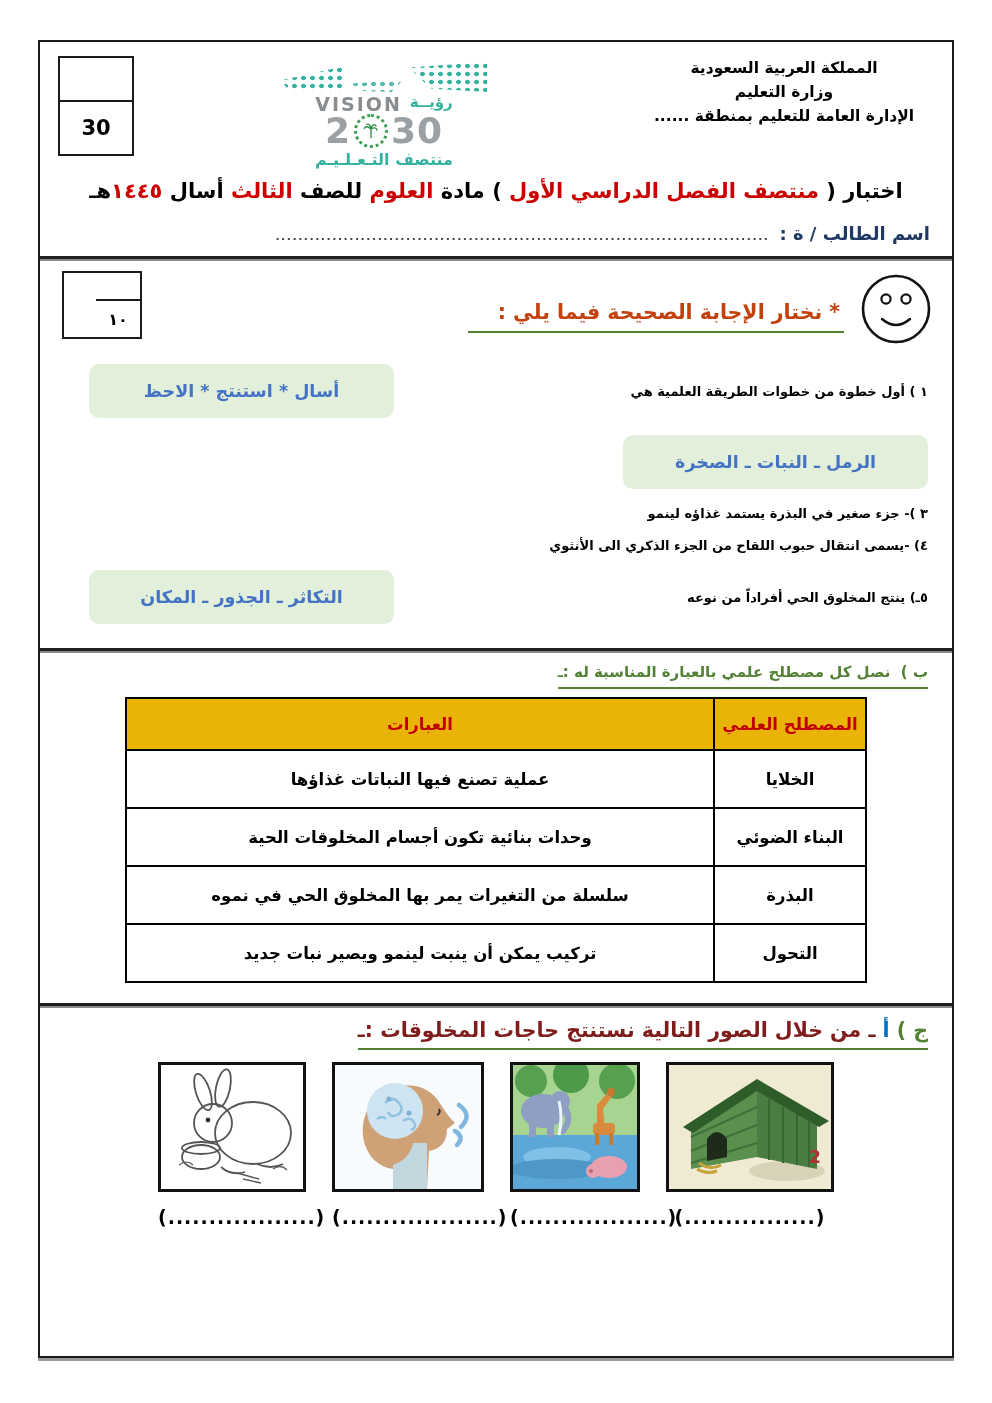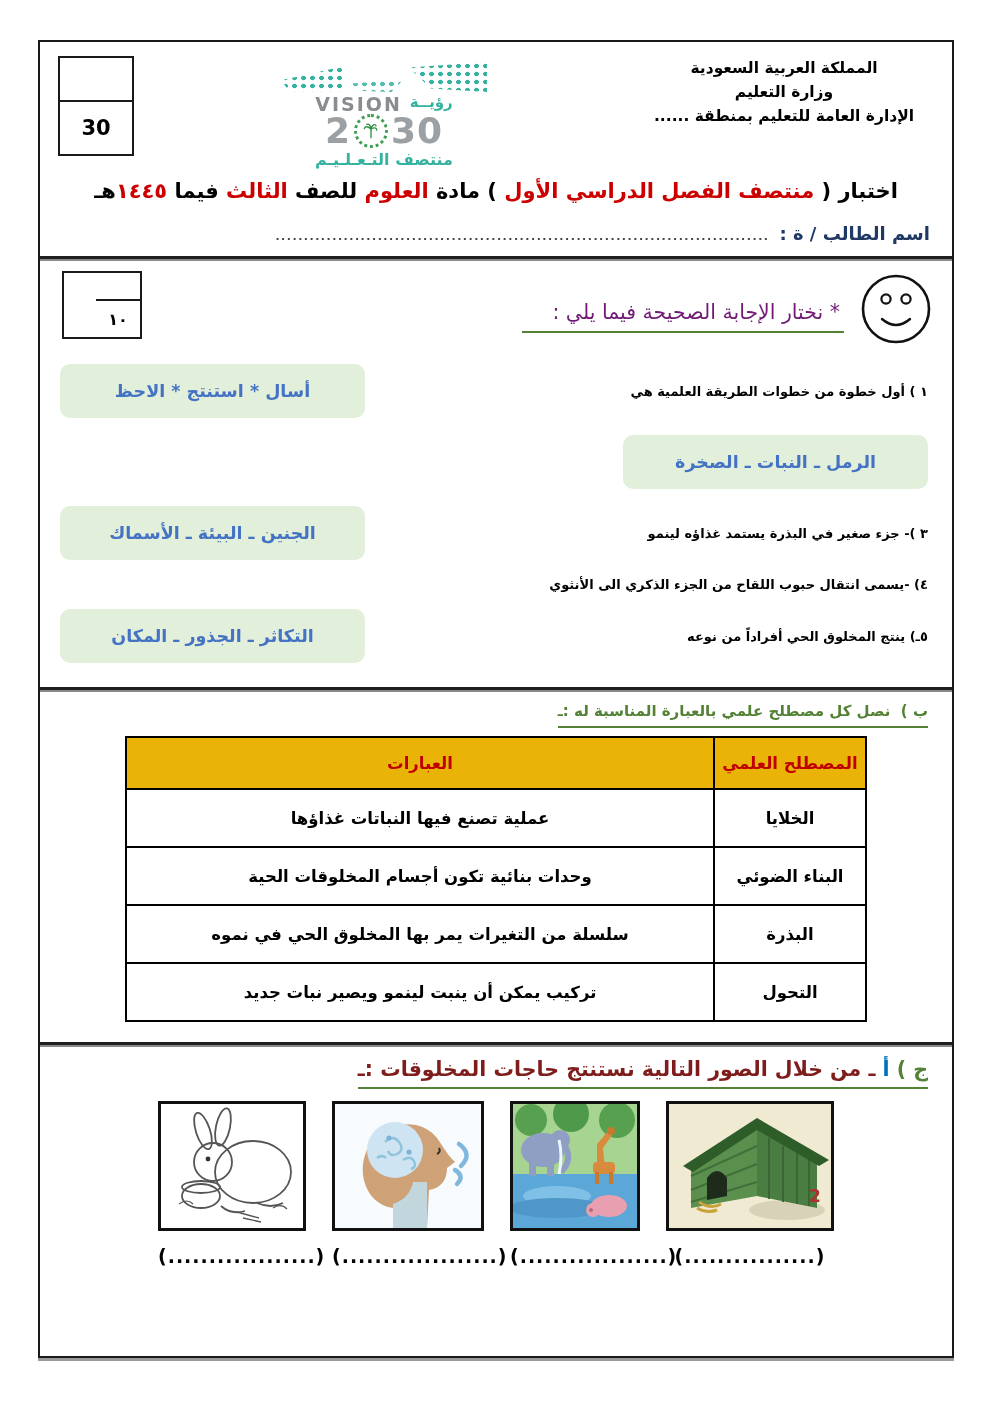--- a/index.html
+++ b/index.html
@@ -106,7 +106,7 @@
   </div>
 
   <div class="exam-title">
-    <span>اختبار ( </span><span class="t-red">منتصف الفصل الدراسي الأول</span><span> ) مادة </span><span class="t-red">العلوم</span><span> للصف </span><span class="t-red">الثالث</span><span>  فيما </span><span class="t-red">١٤٤٥</span><span>هـ</span>
+    <span>اختبار ( </span><span class="t-red">منتصف الفصل الدراسي الأول</span><span> ) مادة </span><span class="t-red">العلوم</span><span> للصف </span><span class="t-red">الثالث</span><span>  أسال </span><span class="t-red">١٤٤٥</span><span>هـ</span>
   </div>
 
   <div class="name-row">

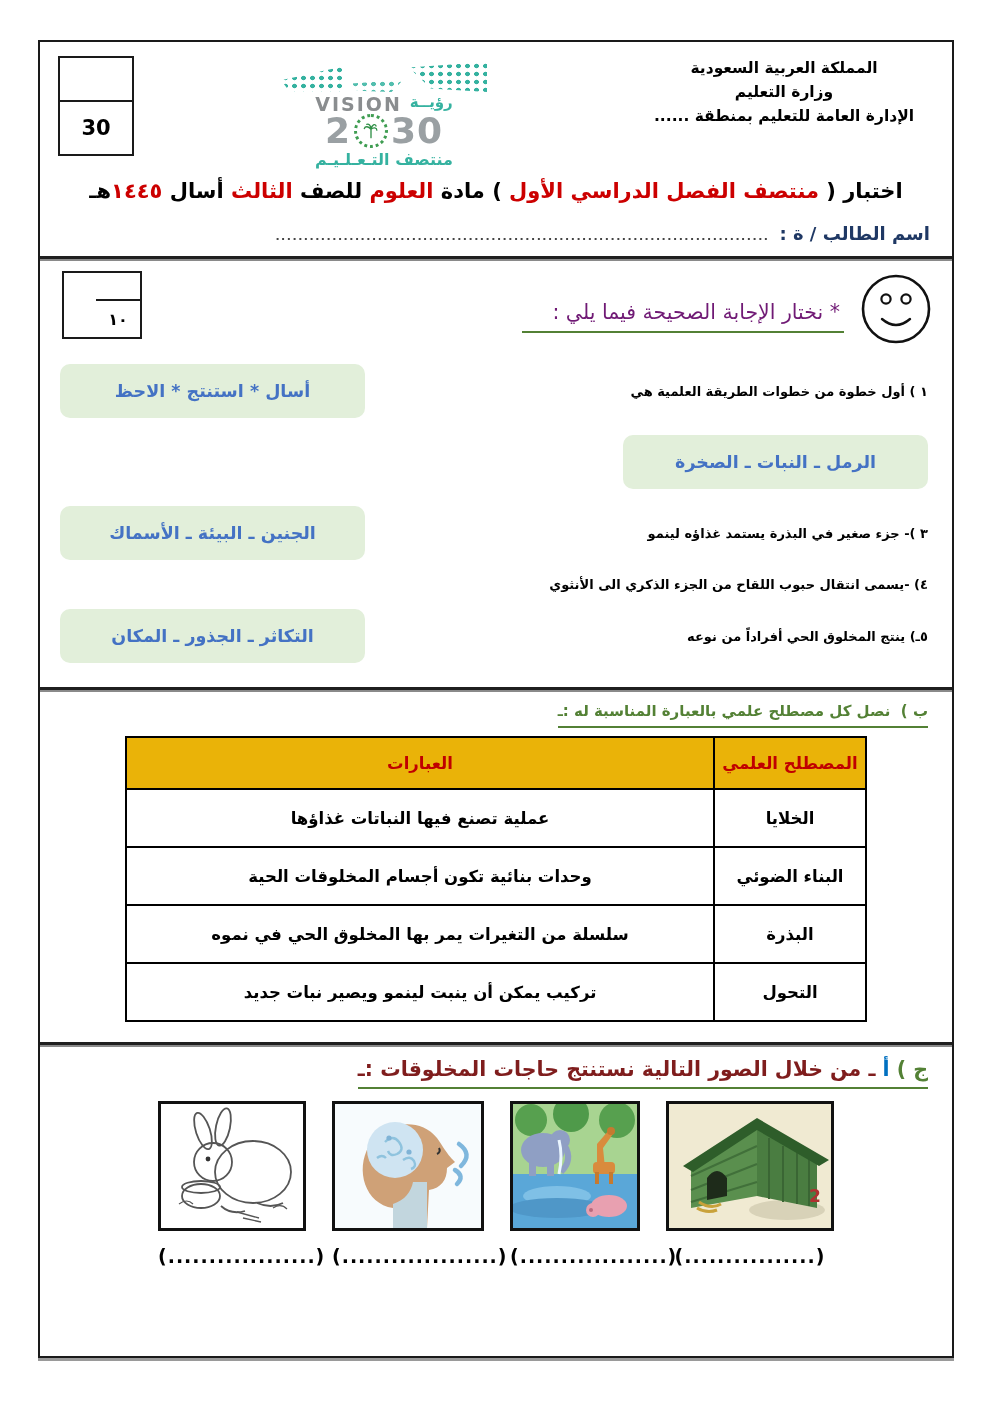--- a/index.html
+++ b/index.html
@@ -43,7 +43,7 @@
   .seca-head { display:flex; justify-content:space-between; align-items:flex-start; margin-top:2px; }
   .seca-right { display:flex; align-items:center; gap:14px; }
   .smiley { flex:0 0 auto; }
-  .sec-heading { color:#701a75; font-size:20.5px; font-weight:normal; border-bottom:2.5px solid #538135; padding:14px 4px 7px 30px; }
+  .sec-heading { color:#c2410c; font-size:20.5px; font-weight:bold; border-bottom:2.5px solid #538135; padding:14px 4px 7px 30px; }
   .q-row { display:flex; justify-content:space-between; align-items:center; margin:17px 6px 0 2px; }
   .q-text { font-size:13px; font-weight:bold; color:#000000; flex:1; padding-left:14px; }
   .opt-box { flex:0 0 305px; min-height:54px; background:#e2efda; border-radius:10px; display:flex; align-items:center; justify-content:center; color:#4472c4; font-size:17.5px; font-weight:bold; }

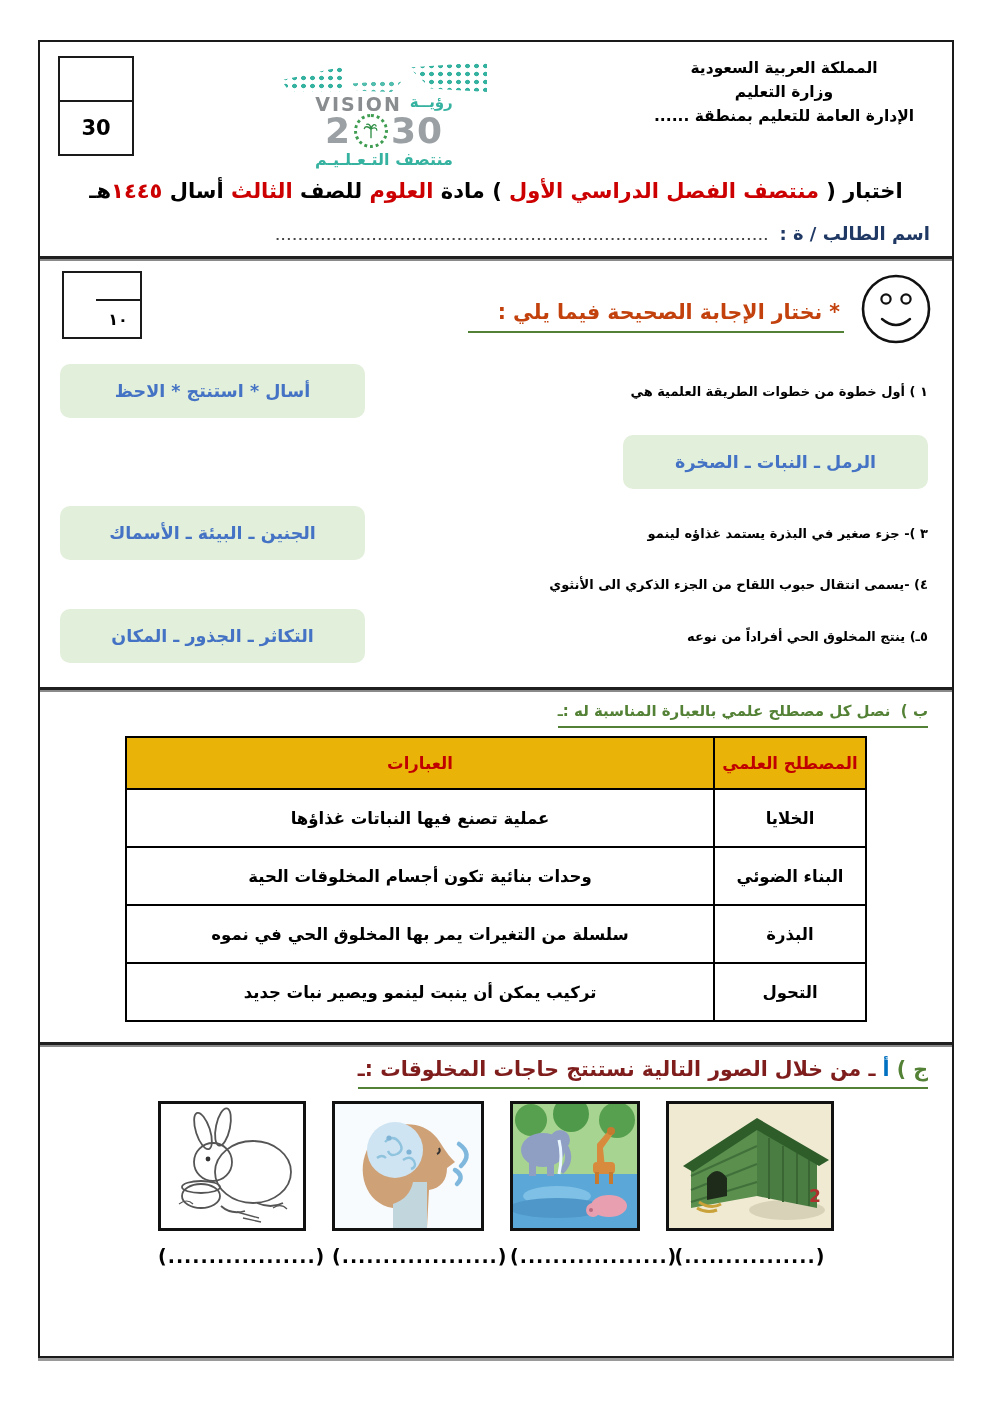--- a/index.html
+++ b/index.html
@@ -46,7 +46,7 @@
   .sec-heading { color:#c2410c; font-size:20.5px; font-weight:bold; border-bottom:2.5px solid #538135; padding:14px 4px 7px 30px; }
   .q-row { display:flex; justify-content:space-between; align-items:center; margin:17px 6px 0 2px; }
   .q-text { font-size:13px; font-weight:bold; color:#000000; flex:1; padding-left:14px; }
-  .opt-box { flex:0 0 305px; min-height:54px; background:#e2efda; border-radius:10px; display:flex; align-items:center; justify-content:center; color:#4472c4; font-size:17.5px; font-weight:bold; }
+  .opt-box { flex:0 0 305px; min-height:54px; background:#e2efda; border-radius:10px; display:flex; align-items:center; justify-content:center; color:#4472c4; font-size:17.5px; font-weight:bold;margin-left:29px; }
   
   .secb-head { margin:10px 6px 4px; font-size:15px; font-weight:bold; color:#538135; }
   .secb-head .inner { border-bottom:2.5px solid #538135; padding-bottom:6px; }

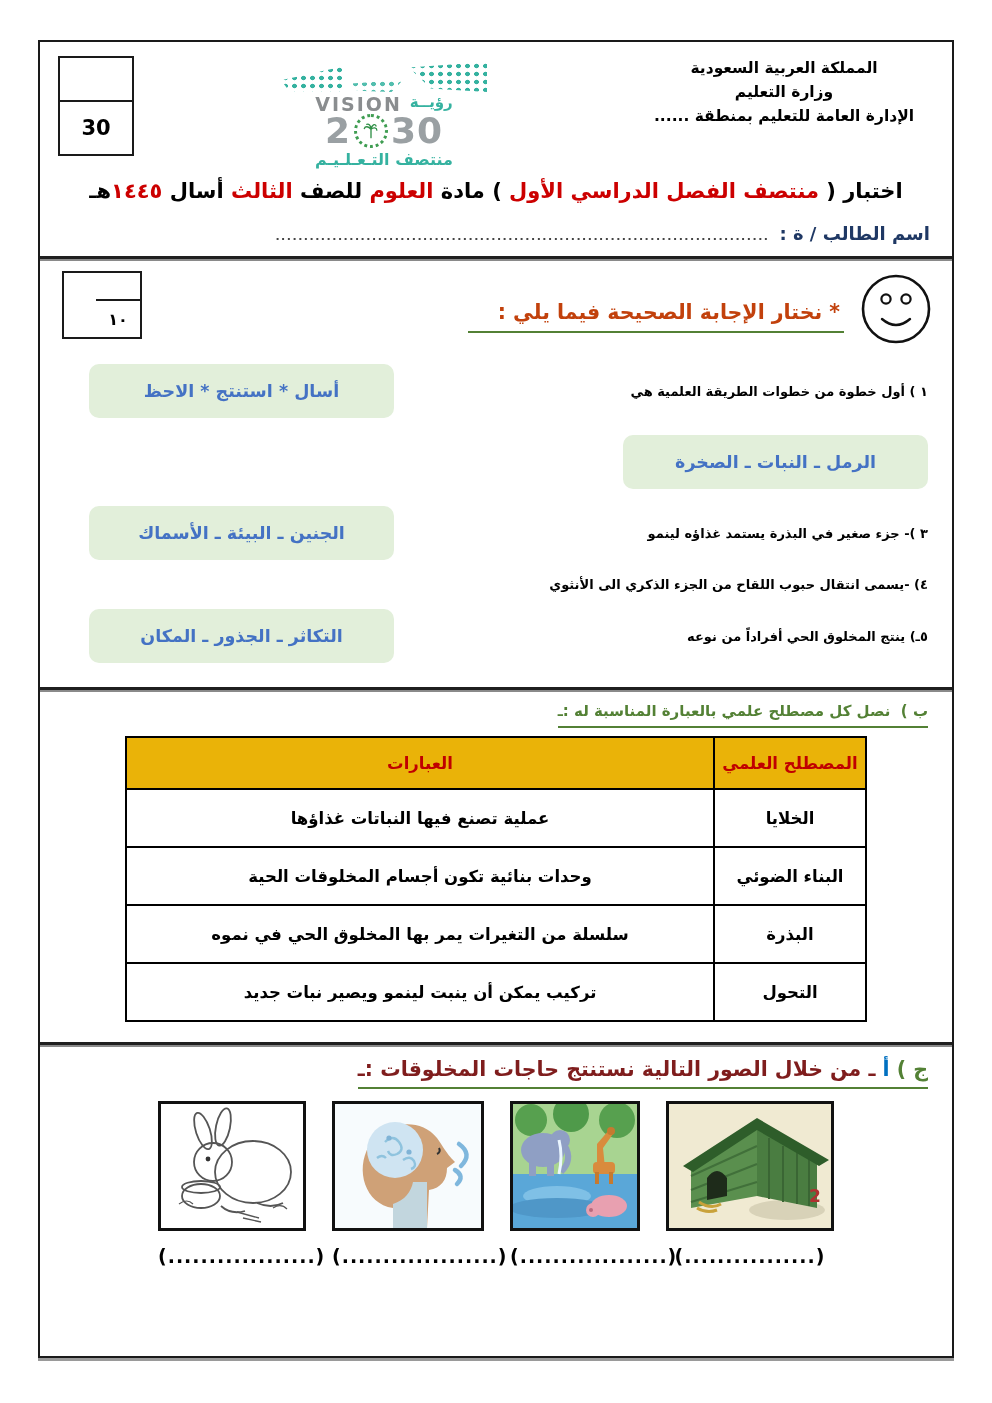--- a/index.html
+++ b/index.html
@@ -141,7 +141,6 @@
   </div>
   <div class="q-row">
     <div class="q-text">٣ )- جزء صغير في البذرة يستمد غذاؤه لينمو</div>
-    <div class="opt-box">الجنين ـ البيئة ـ الأسماك</div>
   </div>
   <div class="q-row">
     <div class="q-text">٤) -يسمى انتقال حبوب اللقاح من الجزء الذكري الى الأنثوي</div>

